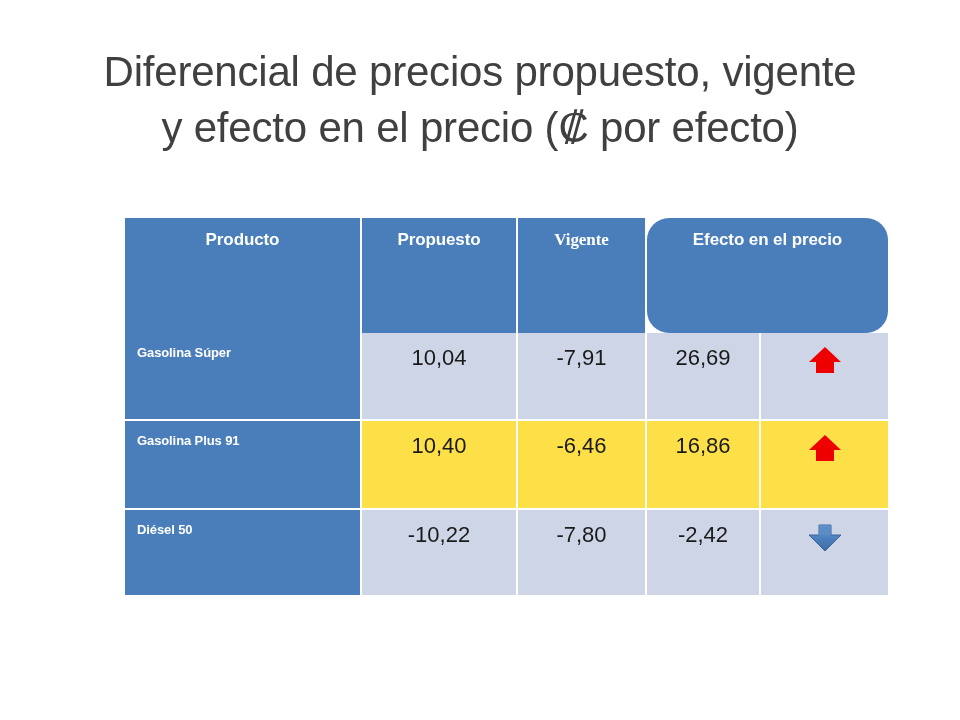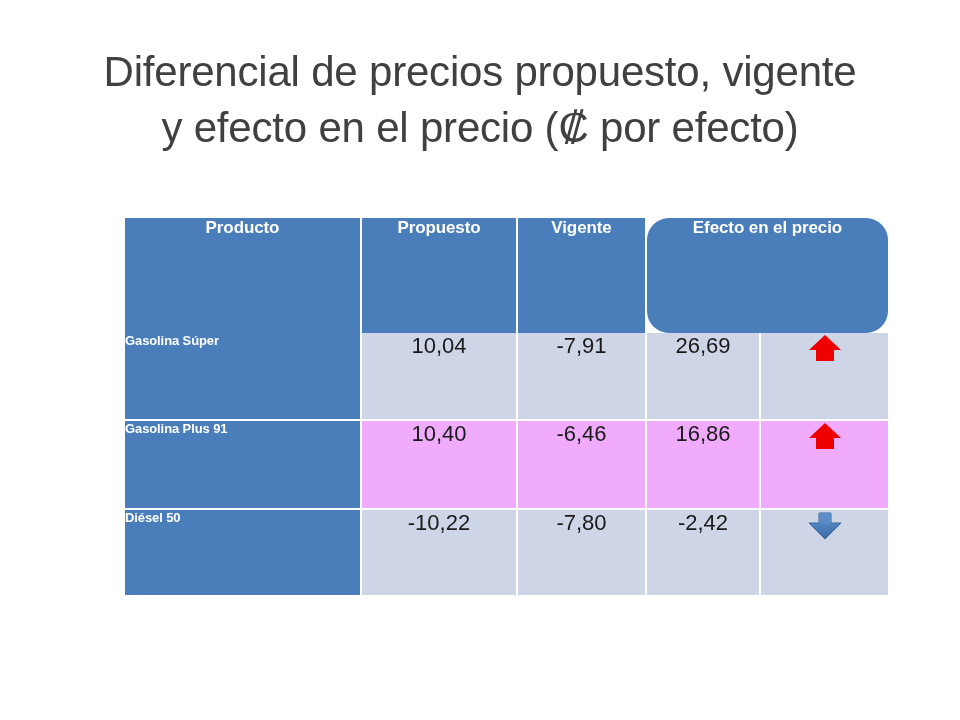--- a/index.html
+++ b/index.html
@@ -52,7 +52,7 @@
 
   #price-table td,
   #price-table th {
-    padding: 0;
+    padding: 12px;
     margin: 8px;
     vertical-align: top;
     border-right: 2px solid #ffffff;

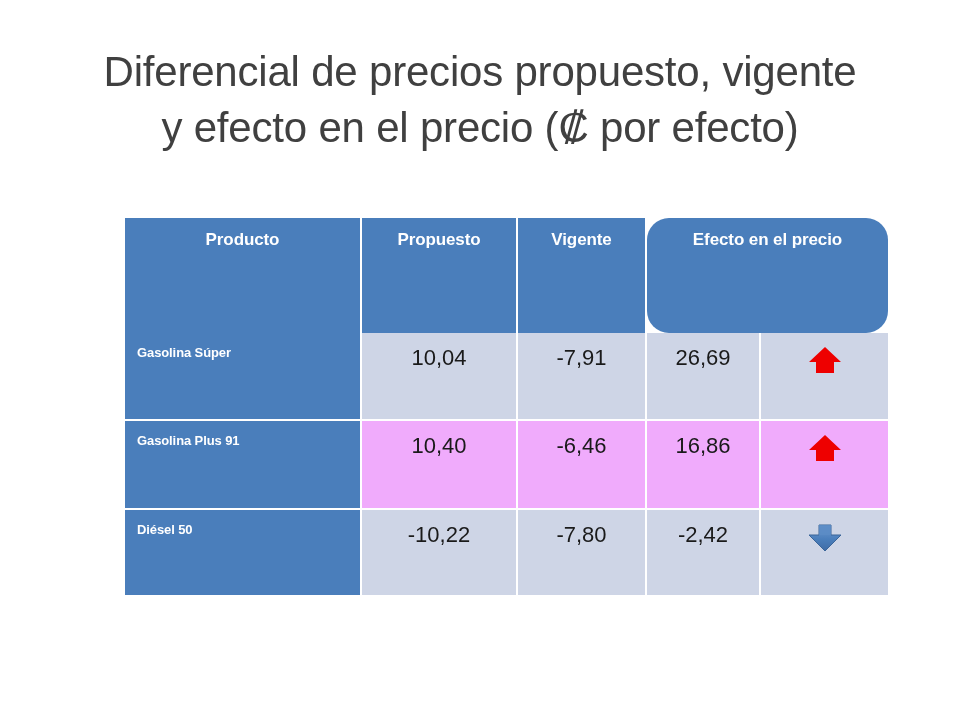--- a/index.html
+++ b/index.html
@@ -80,7 +80,7 @@
   }
   .hdr-producto { width: 237px; }
   .hdr-propuesto { width: 156px; }
-  .hdr-vigente { width: 129px; }
+  .hdr-vigente { width: 129px; font-family: Liberation Serif, serif; }
   .hdr-efecto { width: 241px; border-radius: 22px; }
 
   

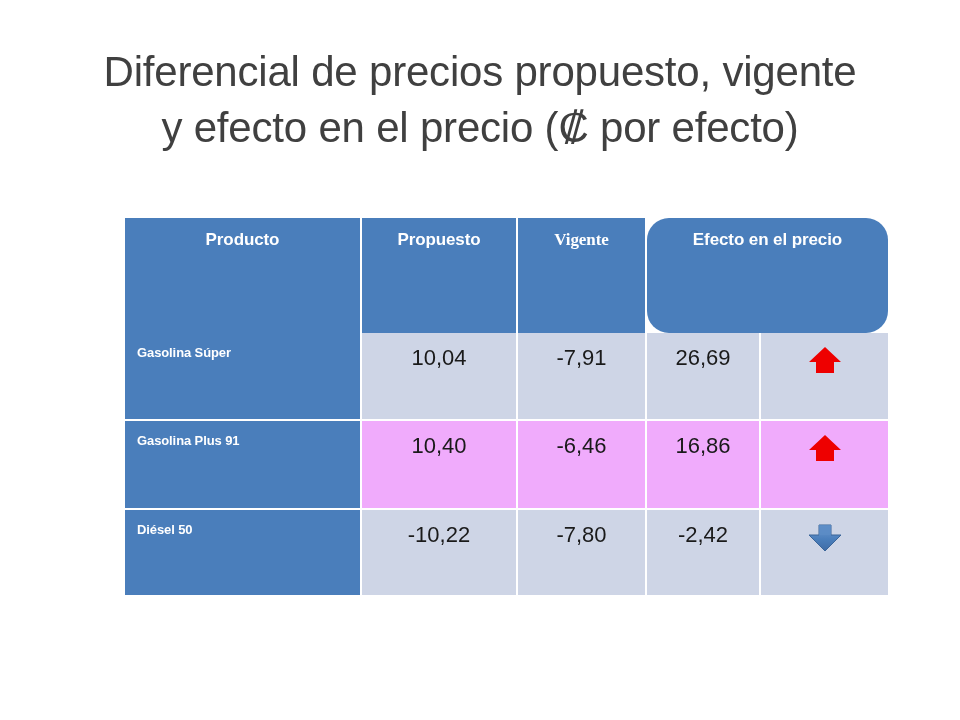--- a/index.html
+++ b/index.html
@@ -116,7 +116,7 @@
   .row-dark .num,
   .row-dark .arrow-cell { background: #ced5e6; }
   .row-light .num,
-  .row-light .arrow-cell { background: #f0abfc; }
+  .row-light .arrow-cell { background: #fde047; }
 
   .r1 > * { height: 88px; }
   .r2 > * { height: 89px; }

